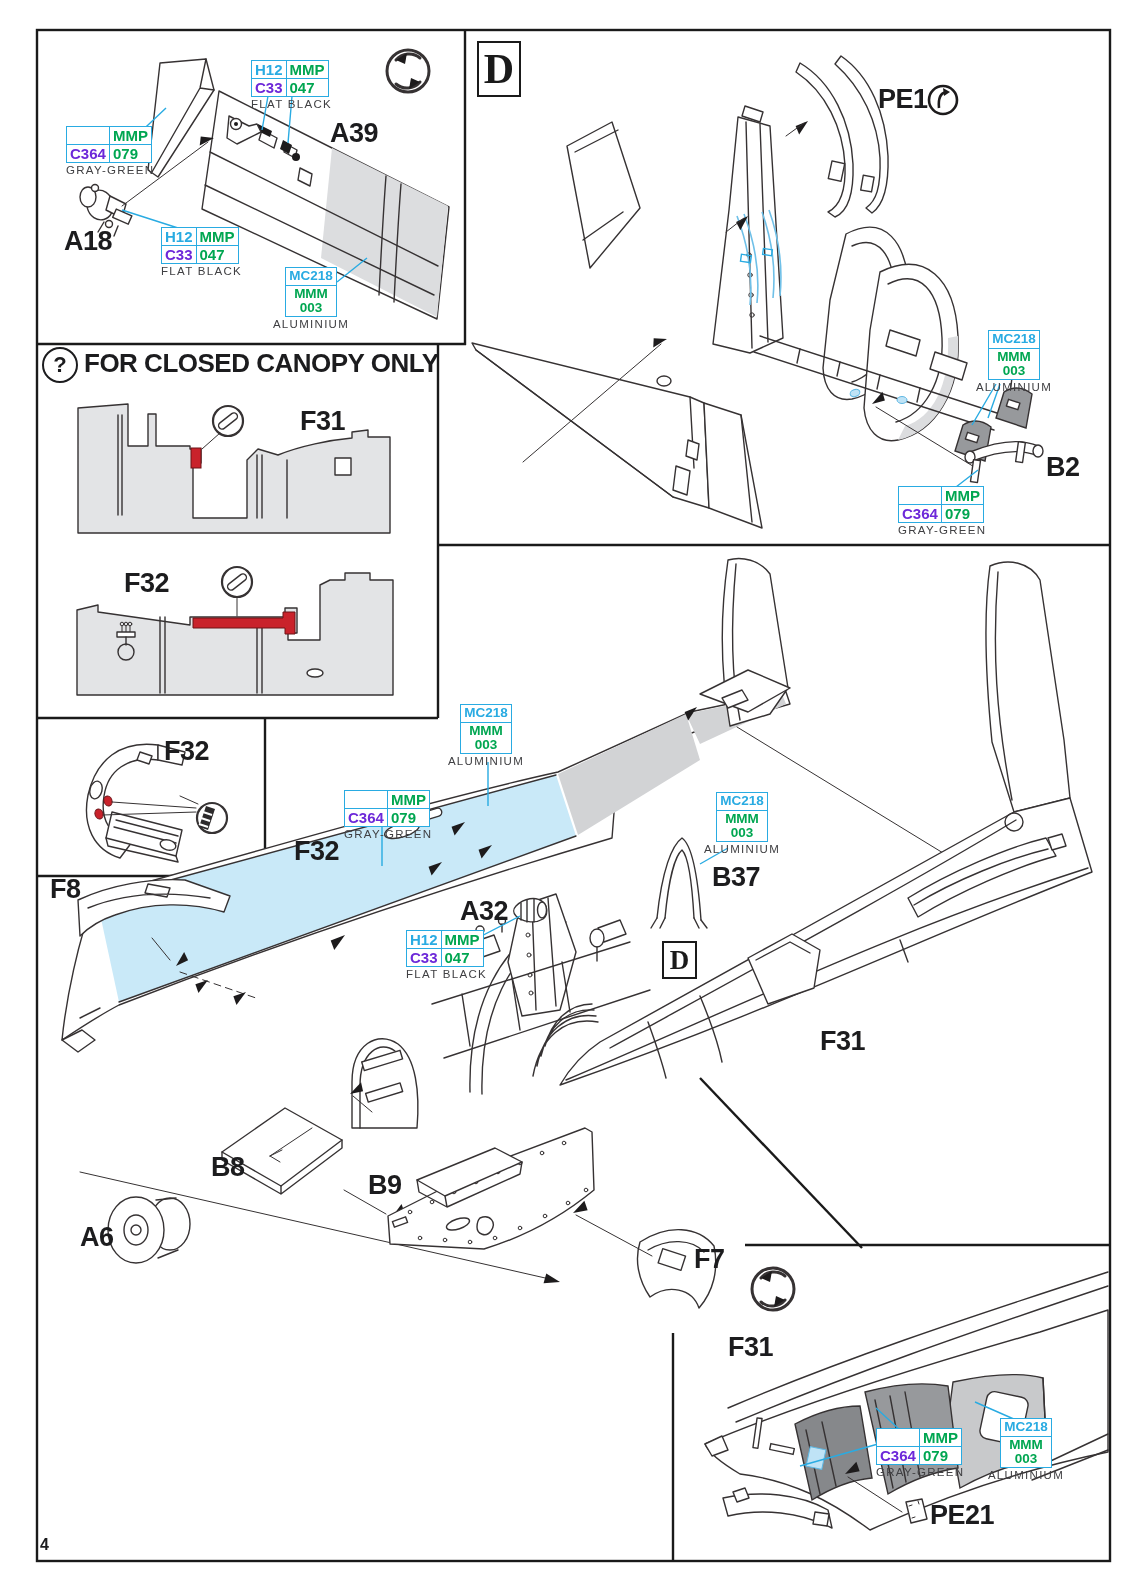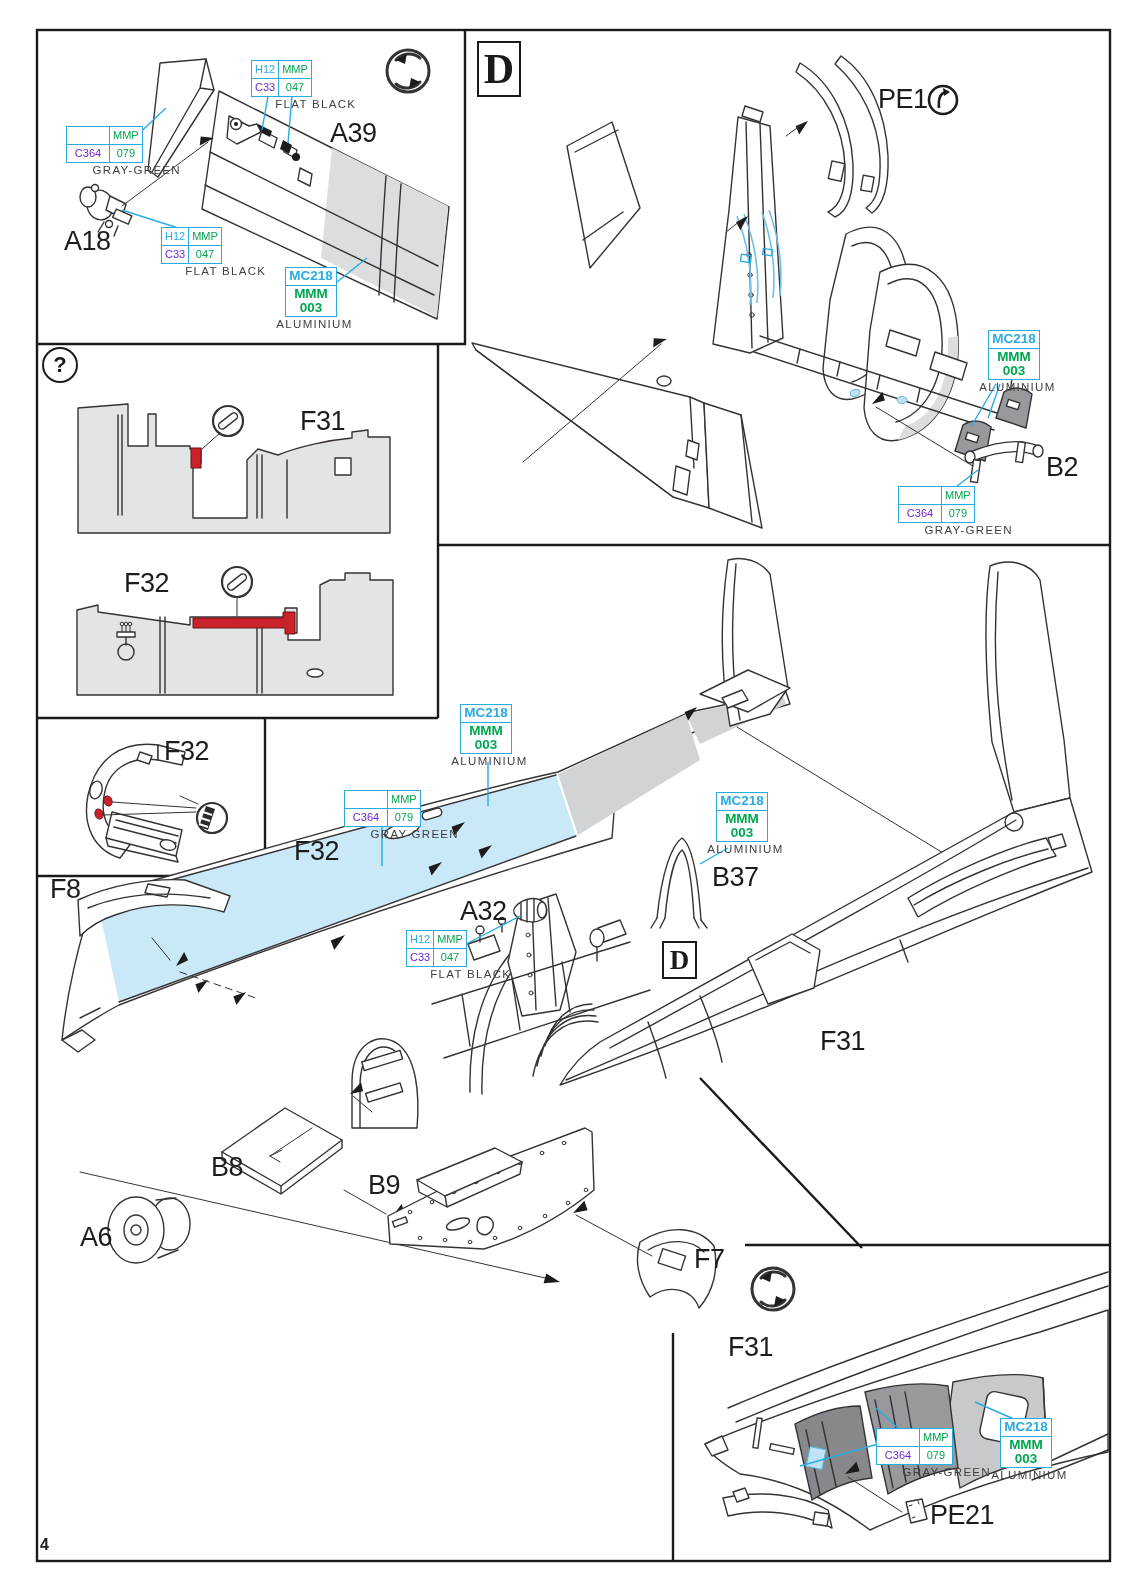--- a/index.html
+++ b/index.html
@@ -31,7 +31,7 @@
   .pagenum{position:absolute;font-weight:bold;font-size:16px;color:#1c1c1e;}
   .co{position:absolute;}
   .co table{border-collapse:collapse;}
-  .co td{border:1.6px solid #29abe2;background:#fff;font-weight:normal;font-size:11px;line-height:15px;height:17px;padding:0 3px;text-align:center;white-space:nowrap;}
+  .co td{border:1.6px solid #29abe2;background:#fff;font-weight:bold;font-size:15px;line-height:15px;height:17px;padding:0 3px;white-space:nowrap;}
   .co .cy{color:#29abe2;} .co .gr{color:#00a651;} .co .bk{color:#6d28d9;}
   .co-cap{font-size:11.5px;letter-spacing:1.3px;color:#404043;margin-top:1px;white-space:nowrap;text-align:right;width:160%;margin-left:-30%;}
   .al .top{border:1.6px solid #29abe2;background:#fff;color:#29abe2;font-weight:bold;font-size:13.5px;text-align:center;padding:0 3px;height:17px;line-height:16px;}

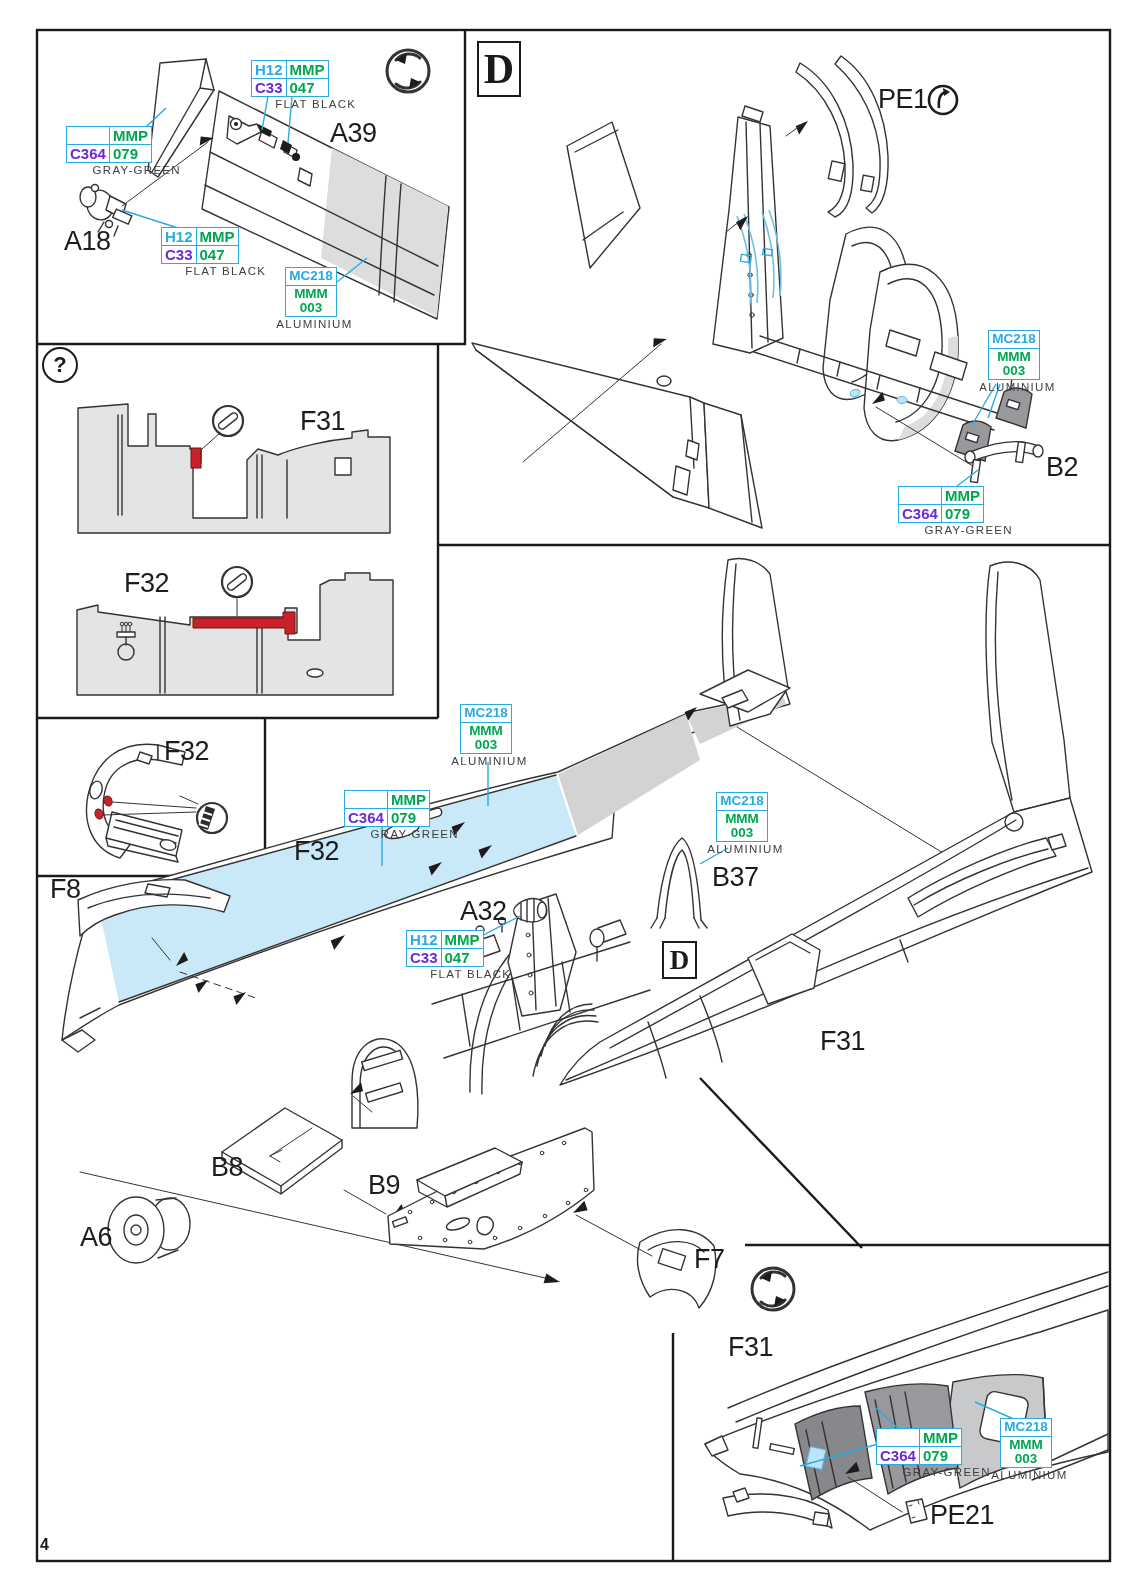--- a/index.html
+++ b/index.html
@@ -33,7 +33,7 @@
   .co table{border-collapse:collapse;}
   .co td{border:1.6px solid #29abe2;background:#fff;font-weight:bold;font-size:15px;line-height:15px;height:17px;padding:0 3px;white-space:nowrap;}
   .co .cy{color:#29abe2;} .co .gr{color:#00a651;} .co .bk{color:#6d28d9;}
-  .co-cap{font-size:11.5px;letter-spacing:1.3px;color:#404043;margin-top:1px;white-space:nowrap;text-align:right;width:160%;margin-left:-30%;}
+  .co-cap{font-size:11.5px;letter-spacing:1.3px;color:#404043;margin-top:1px;white-space:nowrap;text-align:center;width:160%;margin-left:-30%;}
   .al .top{border:1.6px solid #29abe2;background:#fff;color:#29abe2;font-weight:bold;font-size:13.5px;text-align:center;padding:0 3px;height:17px;line-height:16px;}
   .al .mid{border:1.6px solid #29abe2;border-top:none;background:#fff;color:#00a651;font-weight:bold;font-size:13.5px;text-align:center;padding:1px 3px;line-height:14px;}
 </style>

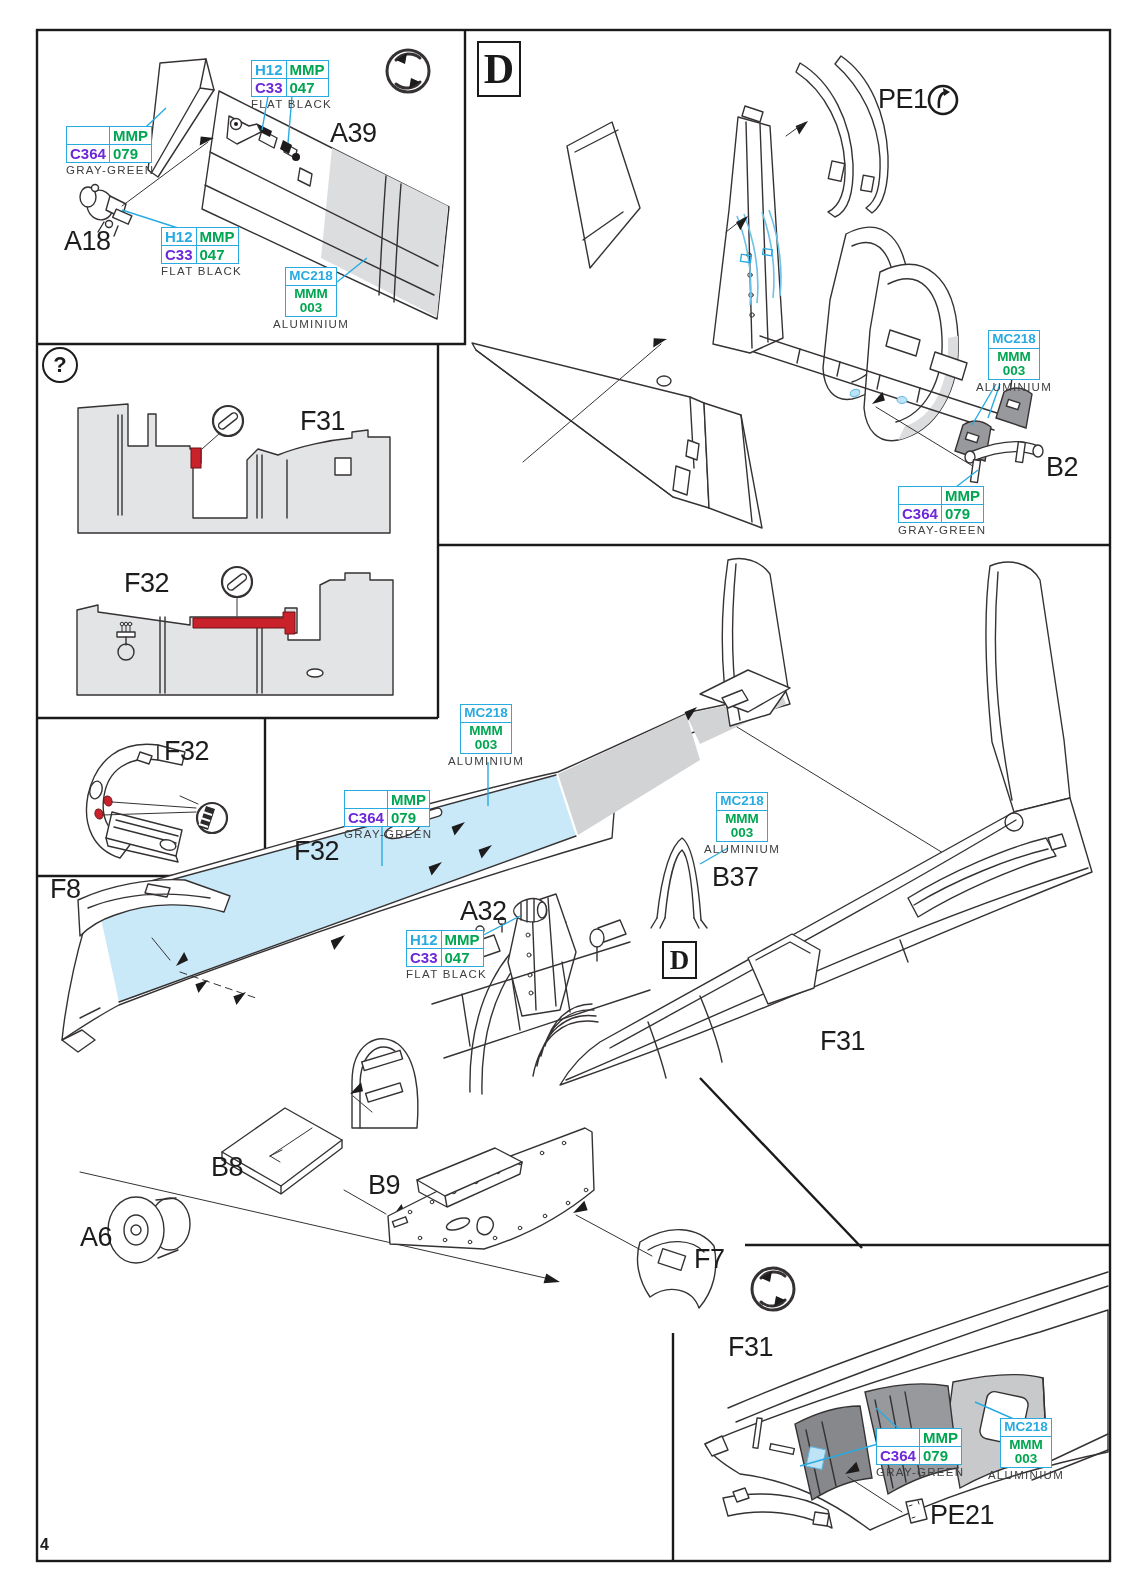--- a/index.html
+++ b/index.html
@@ -22,7 +22,7 @@
   .arr{fill:#1d1b1c;stroke:none;}
   .divider{stroke:#1a1a1a;stroke-width:2.4;fill:none;}
   .icon3{stroke-width:3;}
-  .pl{position:absolute;font-weight:normal;font-size:27px;color:#1c1c1e;letter-spacing:-0.5px;white-space:nowrap;}
+  .pl{position:absolute;font-weight:bold;font-size:27px;color:#1c1c1e;letter-spacing:-0.5px;white-space:nowrap;}
   .title{position:absolute;font-weight:bold;font-size:26px;color:#1c1c1e;letter-spacing:-0.5px;white-space:nowrap;}
   .qicon{position:absolute;width:32px;height:32px;border:2.5px solid #1c1c1e;border-radius:50%;display:flex;align-items:center;justify-content:center;font-size:22px;font-weight:bold;color:#1c1c1e;background:#fff;}
   .badge{position:absolute;border:2px solid #1a1a1a;display:flex;align-items:center;justify-content:center;font-family:"Liberation Serif",serif;font-weight:bold;color:#1a1a1a;background:#fff;}

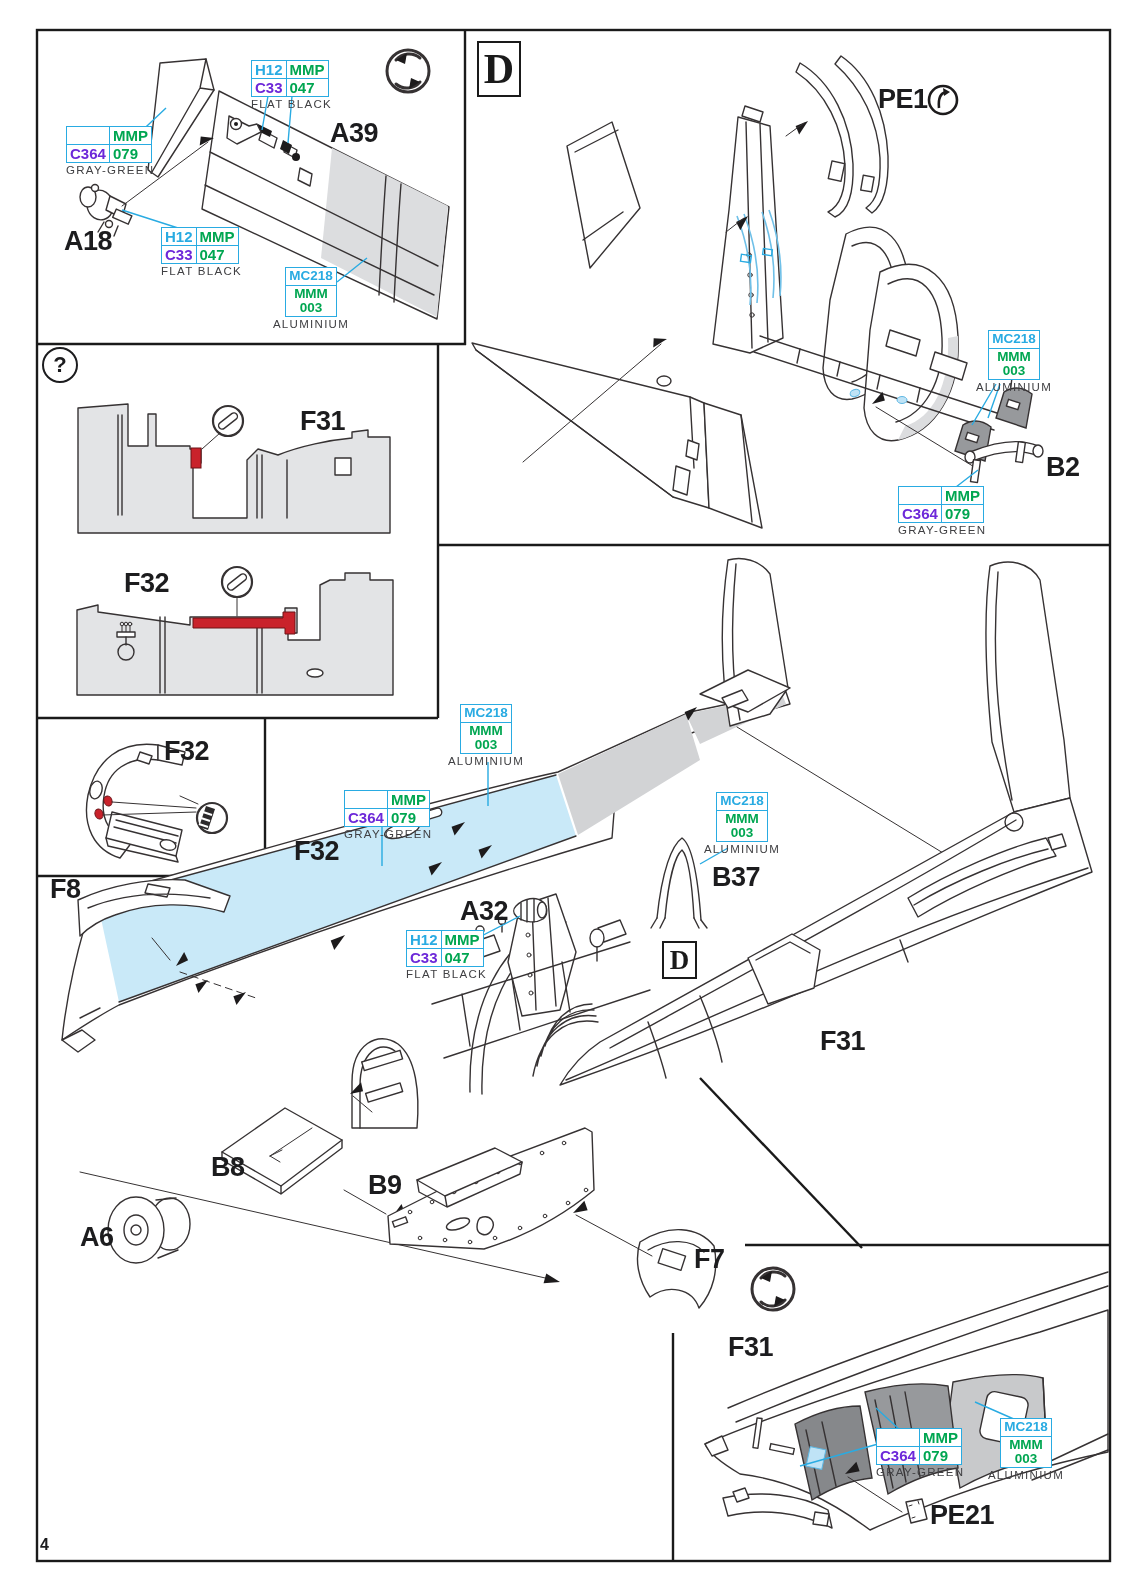--- a/index.html
+++ b/index.html
@@ -380,6 +380,7 @@
 <div class="qicon" style="left:42px;top:347px">
       <span>?</span>
     </div>
+<div class="title" style="left:84px;top:348px">FOR CLOSED CANOPY ONLY</div>
 
 <div class="pl" style="left:330px;top:118px">A39</div>
 <div class="pl" style="left:64px;top:226px">A18</div>

